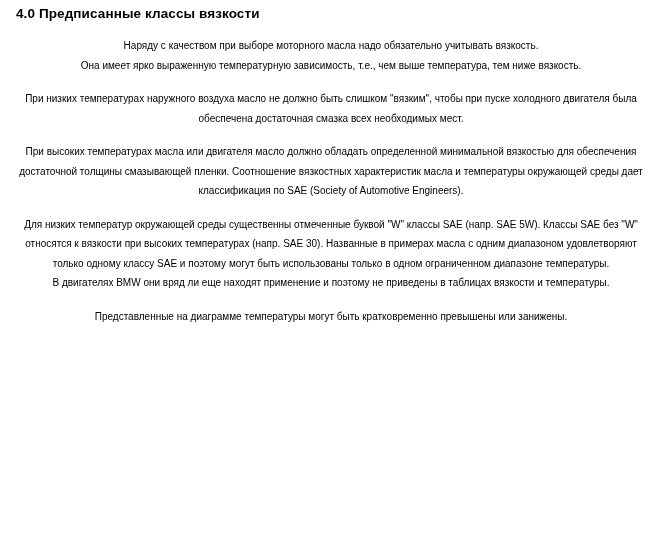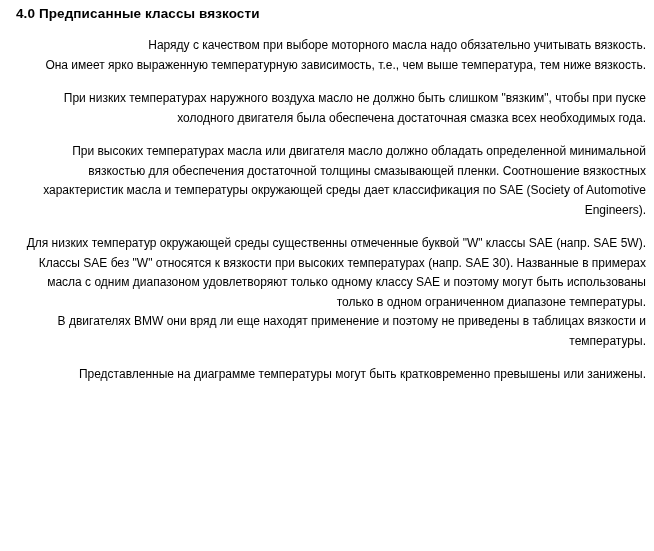--- a/index.html
+++ b/index.html
@@ -29,10 +29,10 @@
     letter-spacing: 0.1px;
   }
   .para {
-    font-size: 12px;
+    font-size: 10px;
     line-height: 19.5px;
     margin: 0 0 14px 0;
-    text-align: right;
+    text-align: center;
     max-width: 630px;
   }
   .para:last-child {

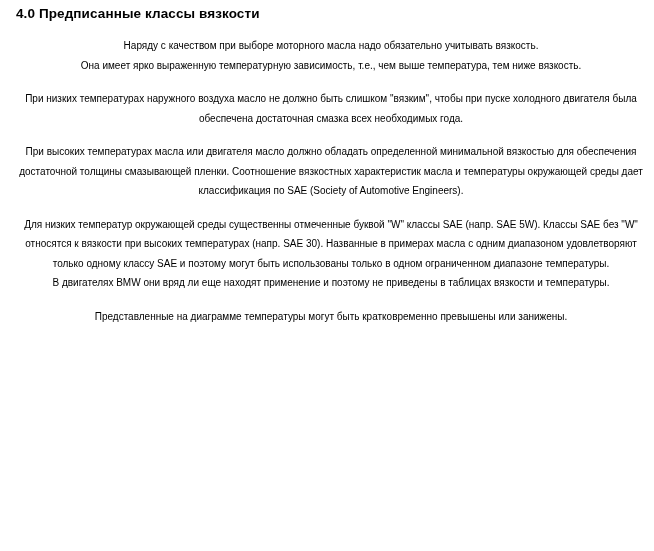--- a/index.html
+++ b/index.html
@@ -45,7 +45,7 @@
 <div class="page">
   <h1 class="doc-title">4.0 Предписанные классы вязкости</h1>
   <p class="para">Наряду с качеством при выборе моторного масла надо обязательно учитывать вязкость.<br>Она имеет ярко выраженную температурную зависимость, т.е., чем выше температура, тем ниже вязкость.</p>
-  <p class="para">При низких температурах наружного воздуха масло не должно быть слишком "вязким", чтобы при пуске холодного двигателя была обеспечена достаточная смазка всех необходимых года.</p>
+  <p class="para">При низких температурах наружного воздуха масло не должно быть слишком "вязким", чтобы при пуске холодного двигателя была обеспечена достаточная смазка всех необходимых мест.</p>
   <p class="para">При высоких температурах масла или двигателя масло должно обладать определенной минимальной вязкостью для обеспечения достаточной толщины смазывающей пленки. Соотношение вязкостных характеристик масла и температуры окружающей среды дает классификация по SAE (Society of Automotive Engineers).</p>
   <p class="para">Для низких температур окружающей среды существенны отмеченные буквой "W" классы SAE (напр. SAE 5W). Классы SAE без "W" относятся к вязкости при высоких температурах (напр. SAE 30). Названные в примерах масла с одним диапазоном удовлетворяют только одному классу SAE и поэтому могут быть использованы только в одном ограниченном диапазоне температуры.<br>В двигателях BMW они вряд ли еще находят применение и поэтому не приведены в таблицах вязкости и температуры.</p>
   <p class="para">Представленные на диаграмме температуры могут быть кратковременно превышены или занижены.</p>

